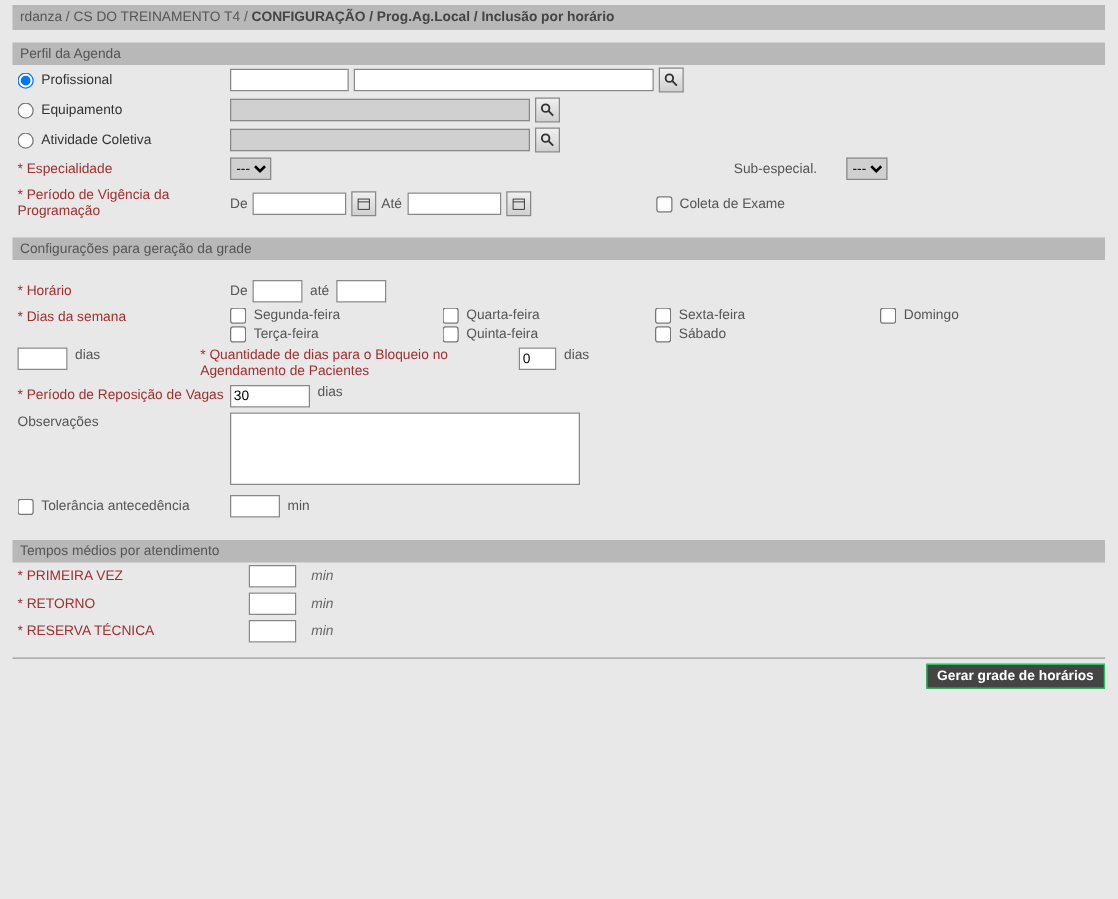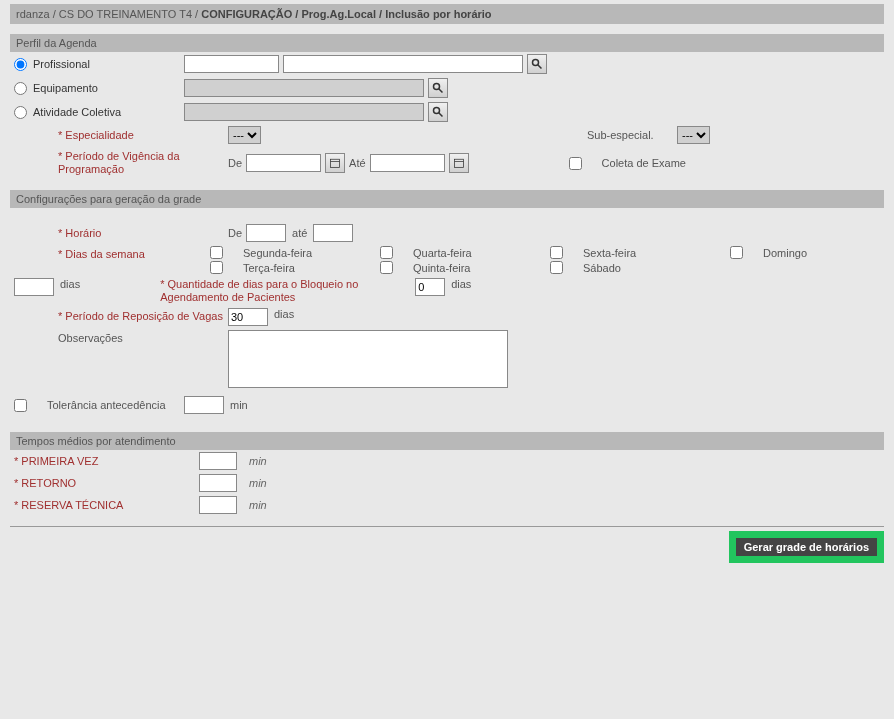--- a/index.html
+++ b/index.html
@@ -39,7 +39,6 @@
   width: 170px;
   padding: 2px 0;
   color: #555;
-  margin-left: 44px;
 }
 .label-col.req, .req { color: #a03030; }
 .label-col.req::before, .req-before::before { content: "* "; color: #a03030; }

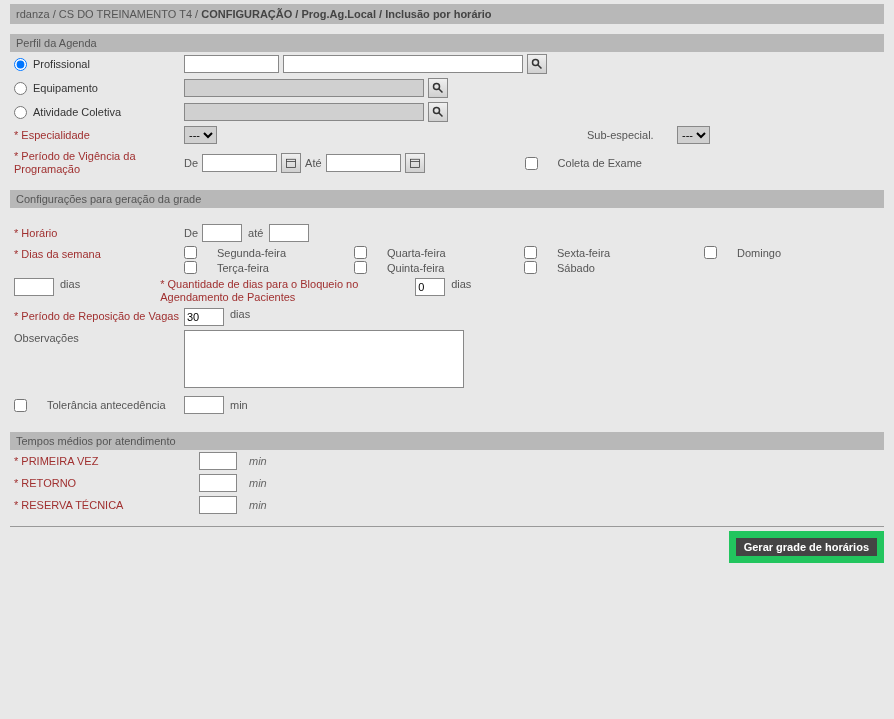--- a/index.html
+++ b/index.html
@@ -87,8 +87,8 @@
 }
 .chk {
   display: flex;
-  align-items: center;
-  gap: 20px;
+  align-items: flex-start;
+  gap: 6px;
   color: #555;
 }
 .chk input { width: 13px; height: 13px; }

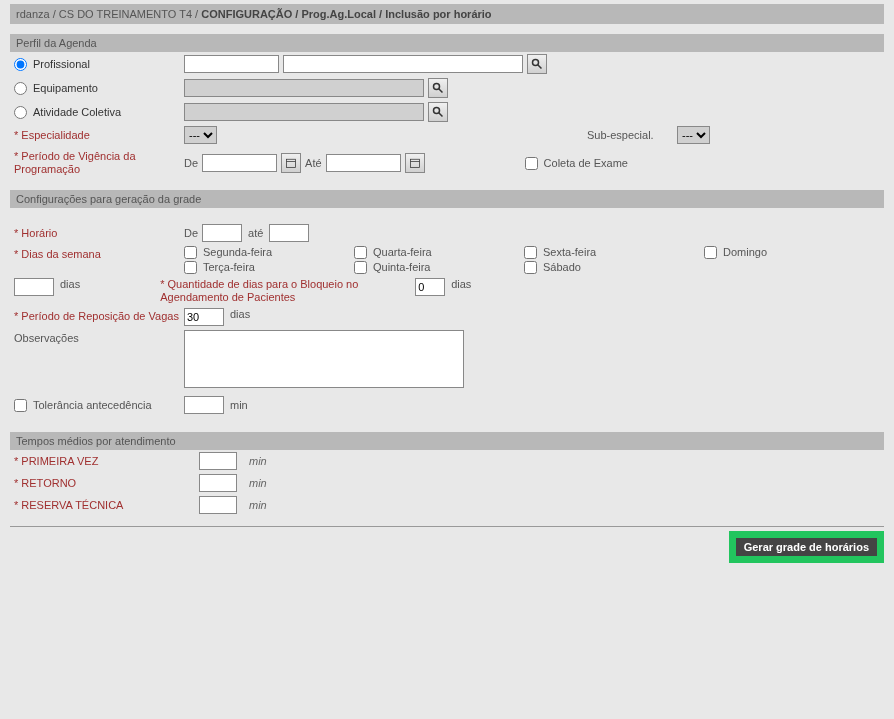--- a/index.html
+++ b/index.html
@@ -264,7 +264,7 @@
 
   <div class="row" style="align-items:flex-start">
     <div class="label-col req" style="line-height:13px">Período de Reposição de Vagas</div>
-    <input type="text" style="width: 40px;" value="30">
+    <input type="text" style="width: 64px;" value="30">
     <span style="margin-left:6px;color:#555">dias</span>
   </div>
 

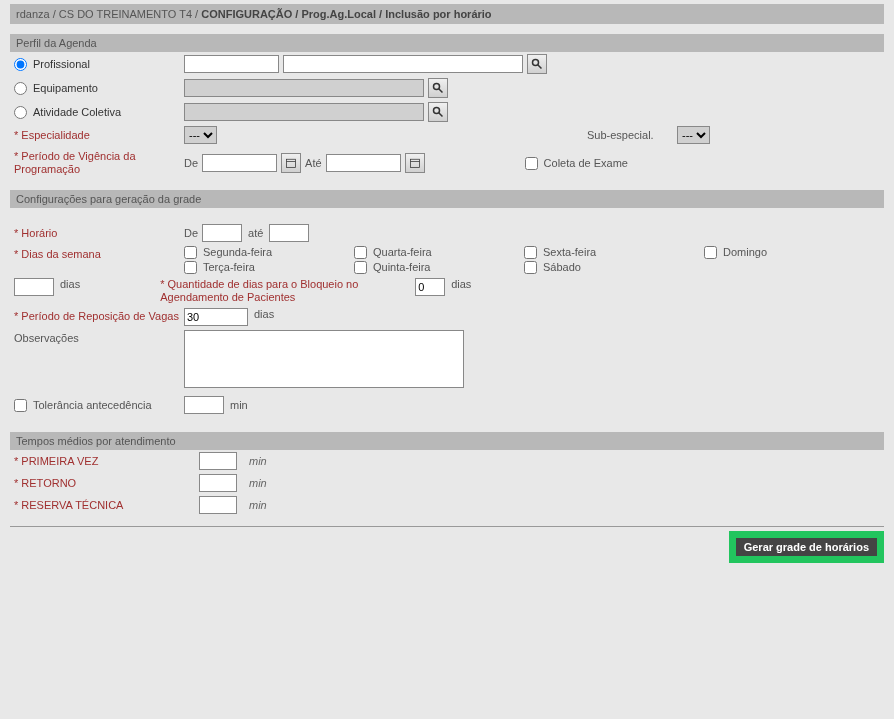--- a/index.html
+++ b/index.html
@@ -97,7 +97,7 @@
   float: right;
   background: #444;
   color: #fff;
-  border: 7px solid #22c55e;
+  border: 1px solid #22c55e;
   padding: 3px 8px;
   font-size: 11px;
   font-weight: bold;

